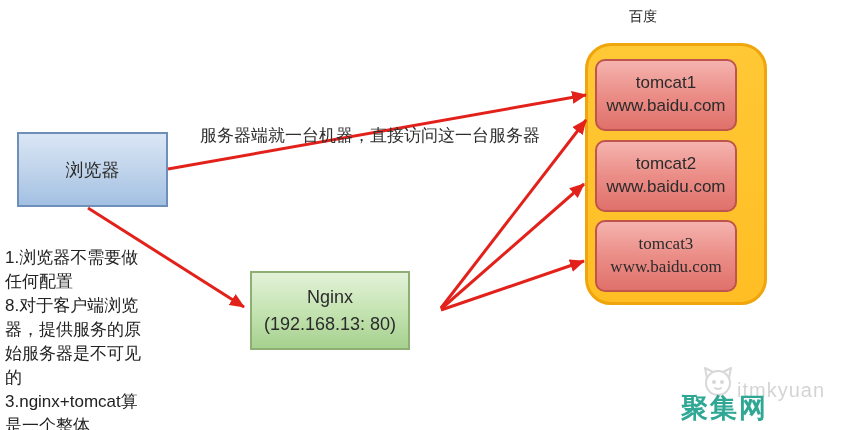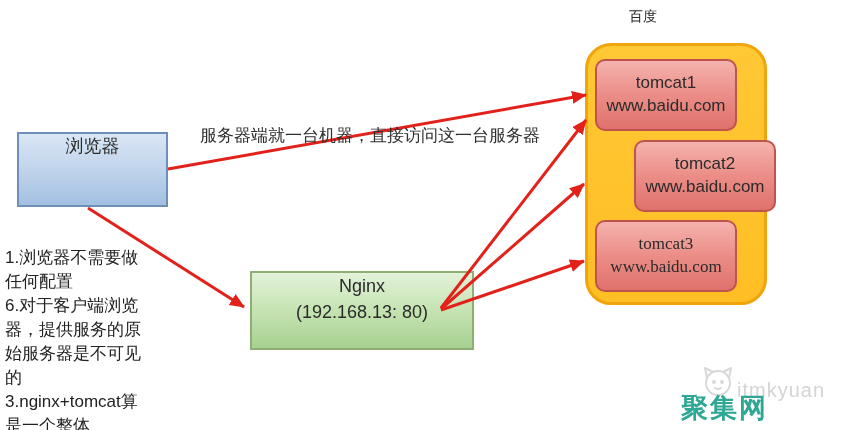--- a/index.html
+++ b/index.html
@@ -18,6 +18,7 @@
     display: flex;
     flex-direction: column;
     align-items: center;
+    justify-content: center;
     text-align: center;
     color: #2b2b2b;
     z-index: 3;

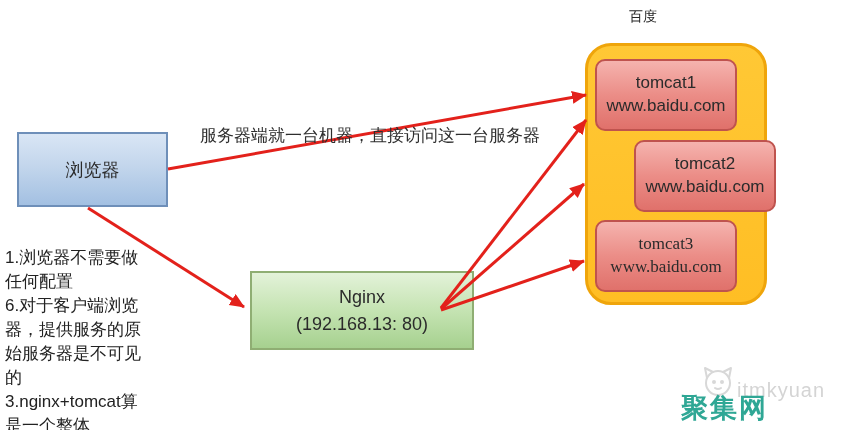--- a/index.html
+++ b/index.html
@@ -69,7 +69,7 @@
     z-index: 3;
   }
   .tomcat-1 { top: 59px; }
-  .tomcat-2 { top: 140px; margin-left: 39px; }
+  .tomcat-2 { top: 140px; }
   .tomcat-3 { top: 220px; font-family: Liberation Serif, serif; }
   
   .annotation {

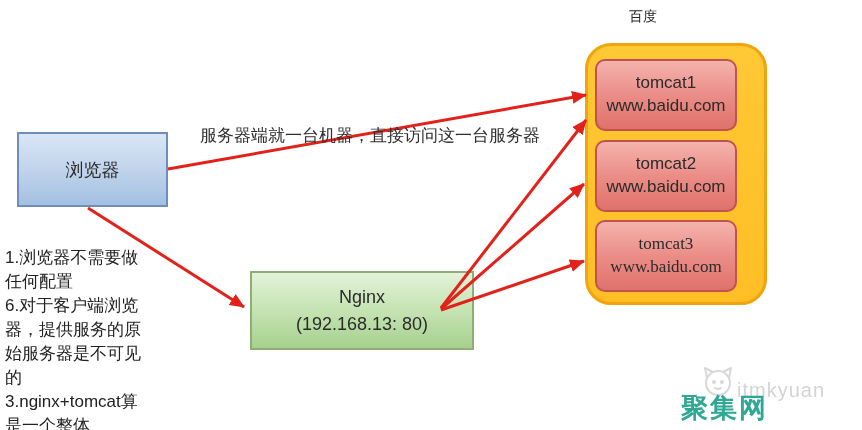--- a/index.html
+++ b/index.html
@@ -124,7 +124,7 @@
 
   <div class="notes">
     <div>1.浏览器不需要做任何配置</div>
-    <div>6.对于客户端浏览器，提供服务的原始服务器是不可见的</div>
+    <div>8.对于客户端浏览器，提供服务的原始服务器是不可见的</div>
     <div>3.nginx+tomcat算是一个整体</div>
   </div>
 

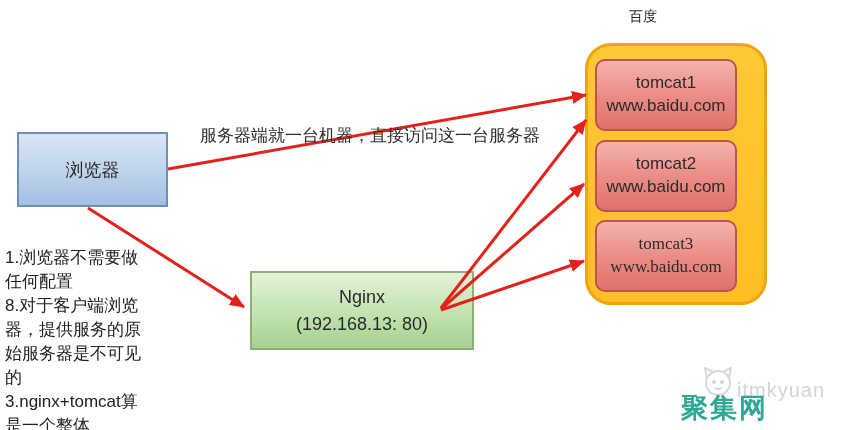--- a/index.html
+++ b/index.html
@@ -30,7 +30,7 @@
     font-size: 18px;
   }
   .nginx-box {
-    left: 250px; top: 271px; width: 224px; height: 79px;
+    left: 250px; top: 271px; width: 160px; height: 79px;
     background: linear-gradient(to bottom, #e3f2d9 0%, #c8e5b6 45%, #a6d18f 100%);
     border: 2px solid #8fae73;
     font-size: 18px;

